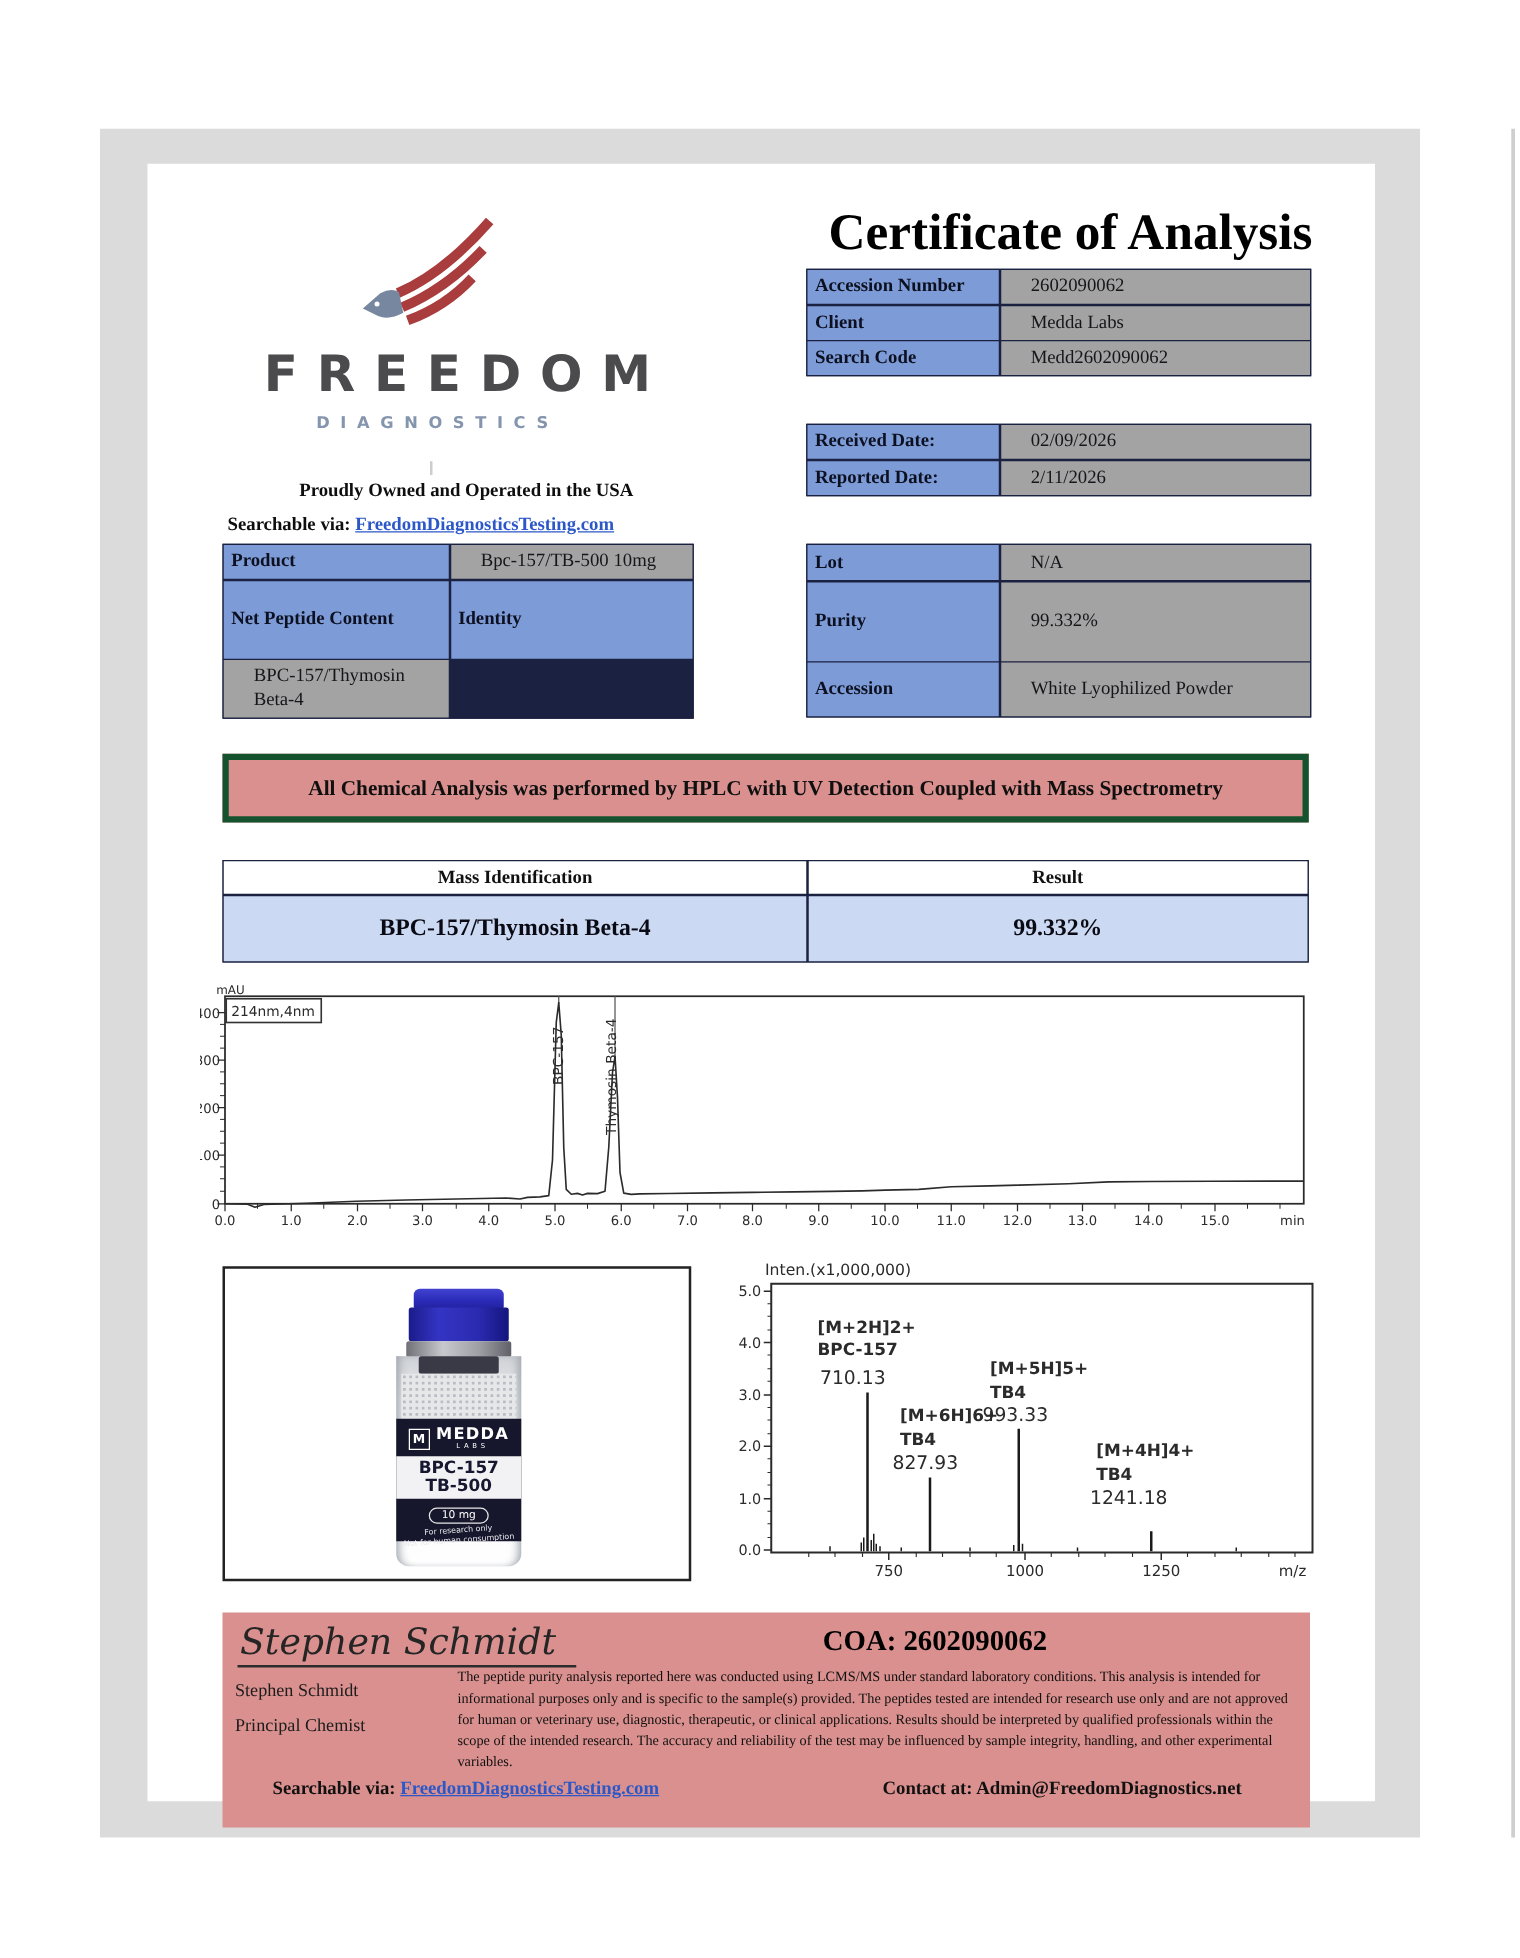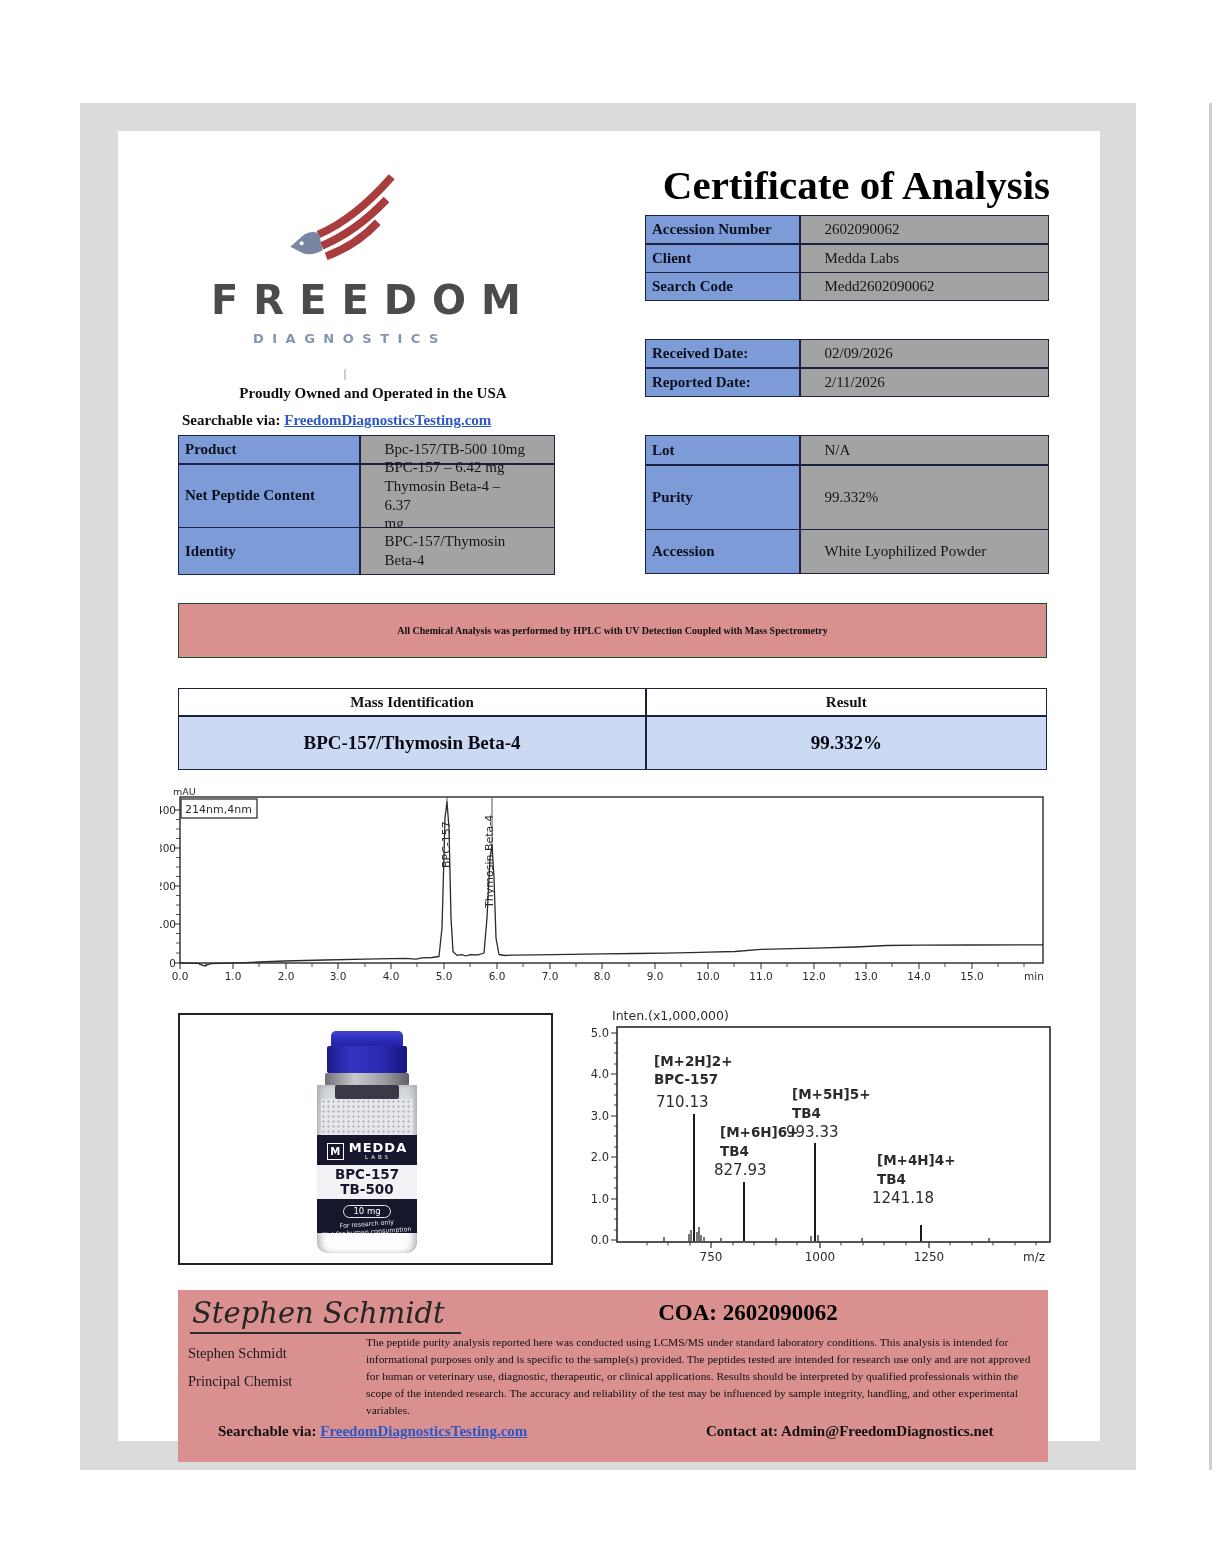--- a/index.html
+++ b/index.html
@@ -136,9 +136,6 @@
     <div class="h">Product</div>
     <div class="v">Bpc-157/TB-500 10mg</div>
     <div class="h">Net Peptide Content</div>
-    <div class="v pre">BPC-157 – 6.42 mg
-Thymosin Beta-4 – 6.37
-mg</div>
     <div class="h">Identity</div>
     <div class="v pre">BPC-157/Thymosin
 Beta-4</div>

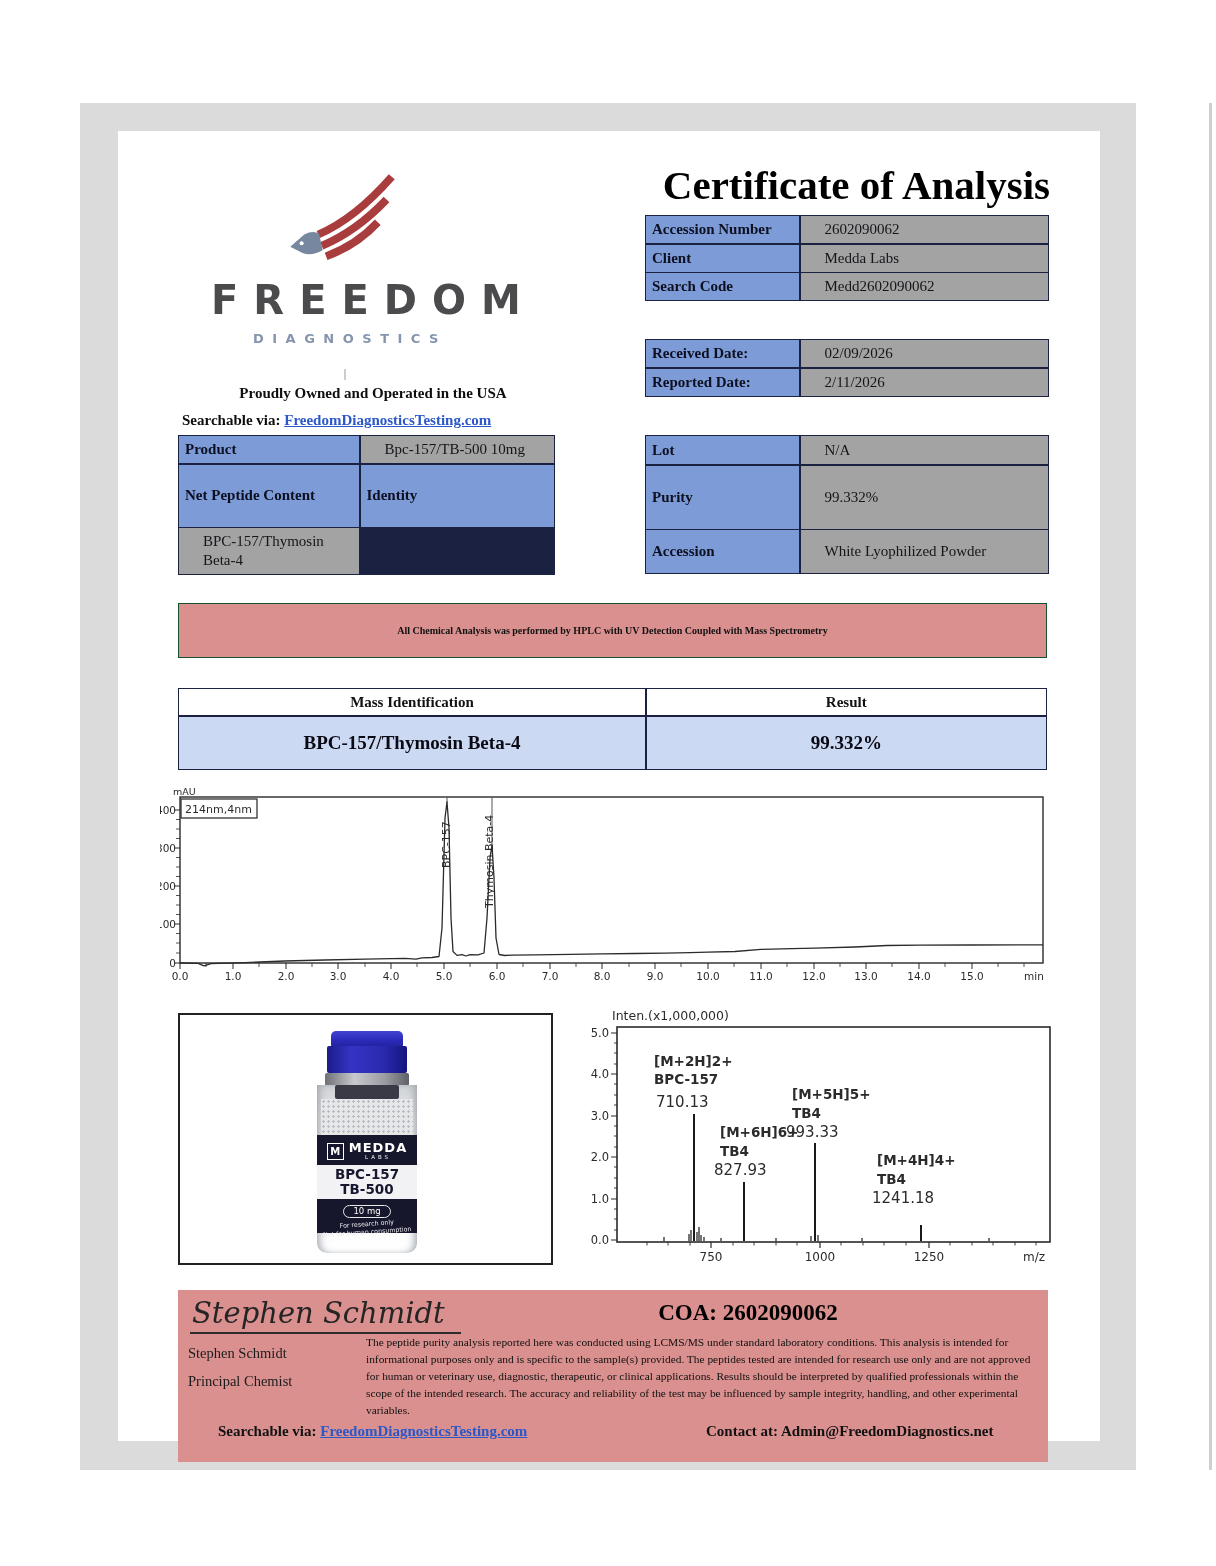--- a/index.html
+++ b/index.html
@@ -36,8 +36,8 @@
   .pre{white-space:pre-line;line-height:1.25;}
 
   .banner{position:absolute;left:60px;top:472px;width:869px;height:55px;background:#d9908e;
-     border:1px solid #14532d;display:flex;align-items:center;justify-content:center;
-     font-weight:bold;font-size:10px;color:#101010;box-sizing:border-box;}
+     border:5px solid #14532d;display:flex;align-items:center;justify-content:center;
+     font-weight:bold;font-size:17px;color:#101010;box-sizing:border-box;}
 
   .mass{position:absolute;left:60px;top:557px;width:869px;display:grid;
      grid-template-columns:466px 1fr;grid-template-rows:26px 52px;gap:1.5px;

